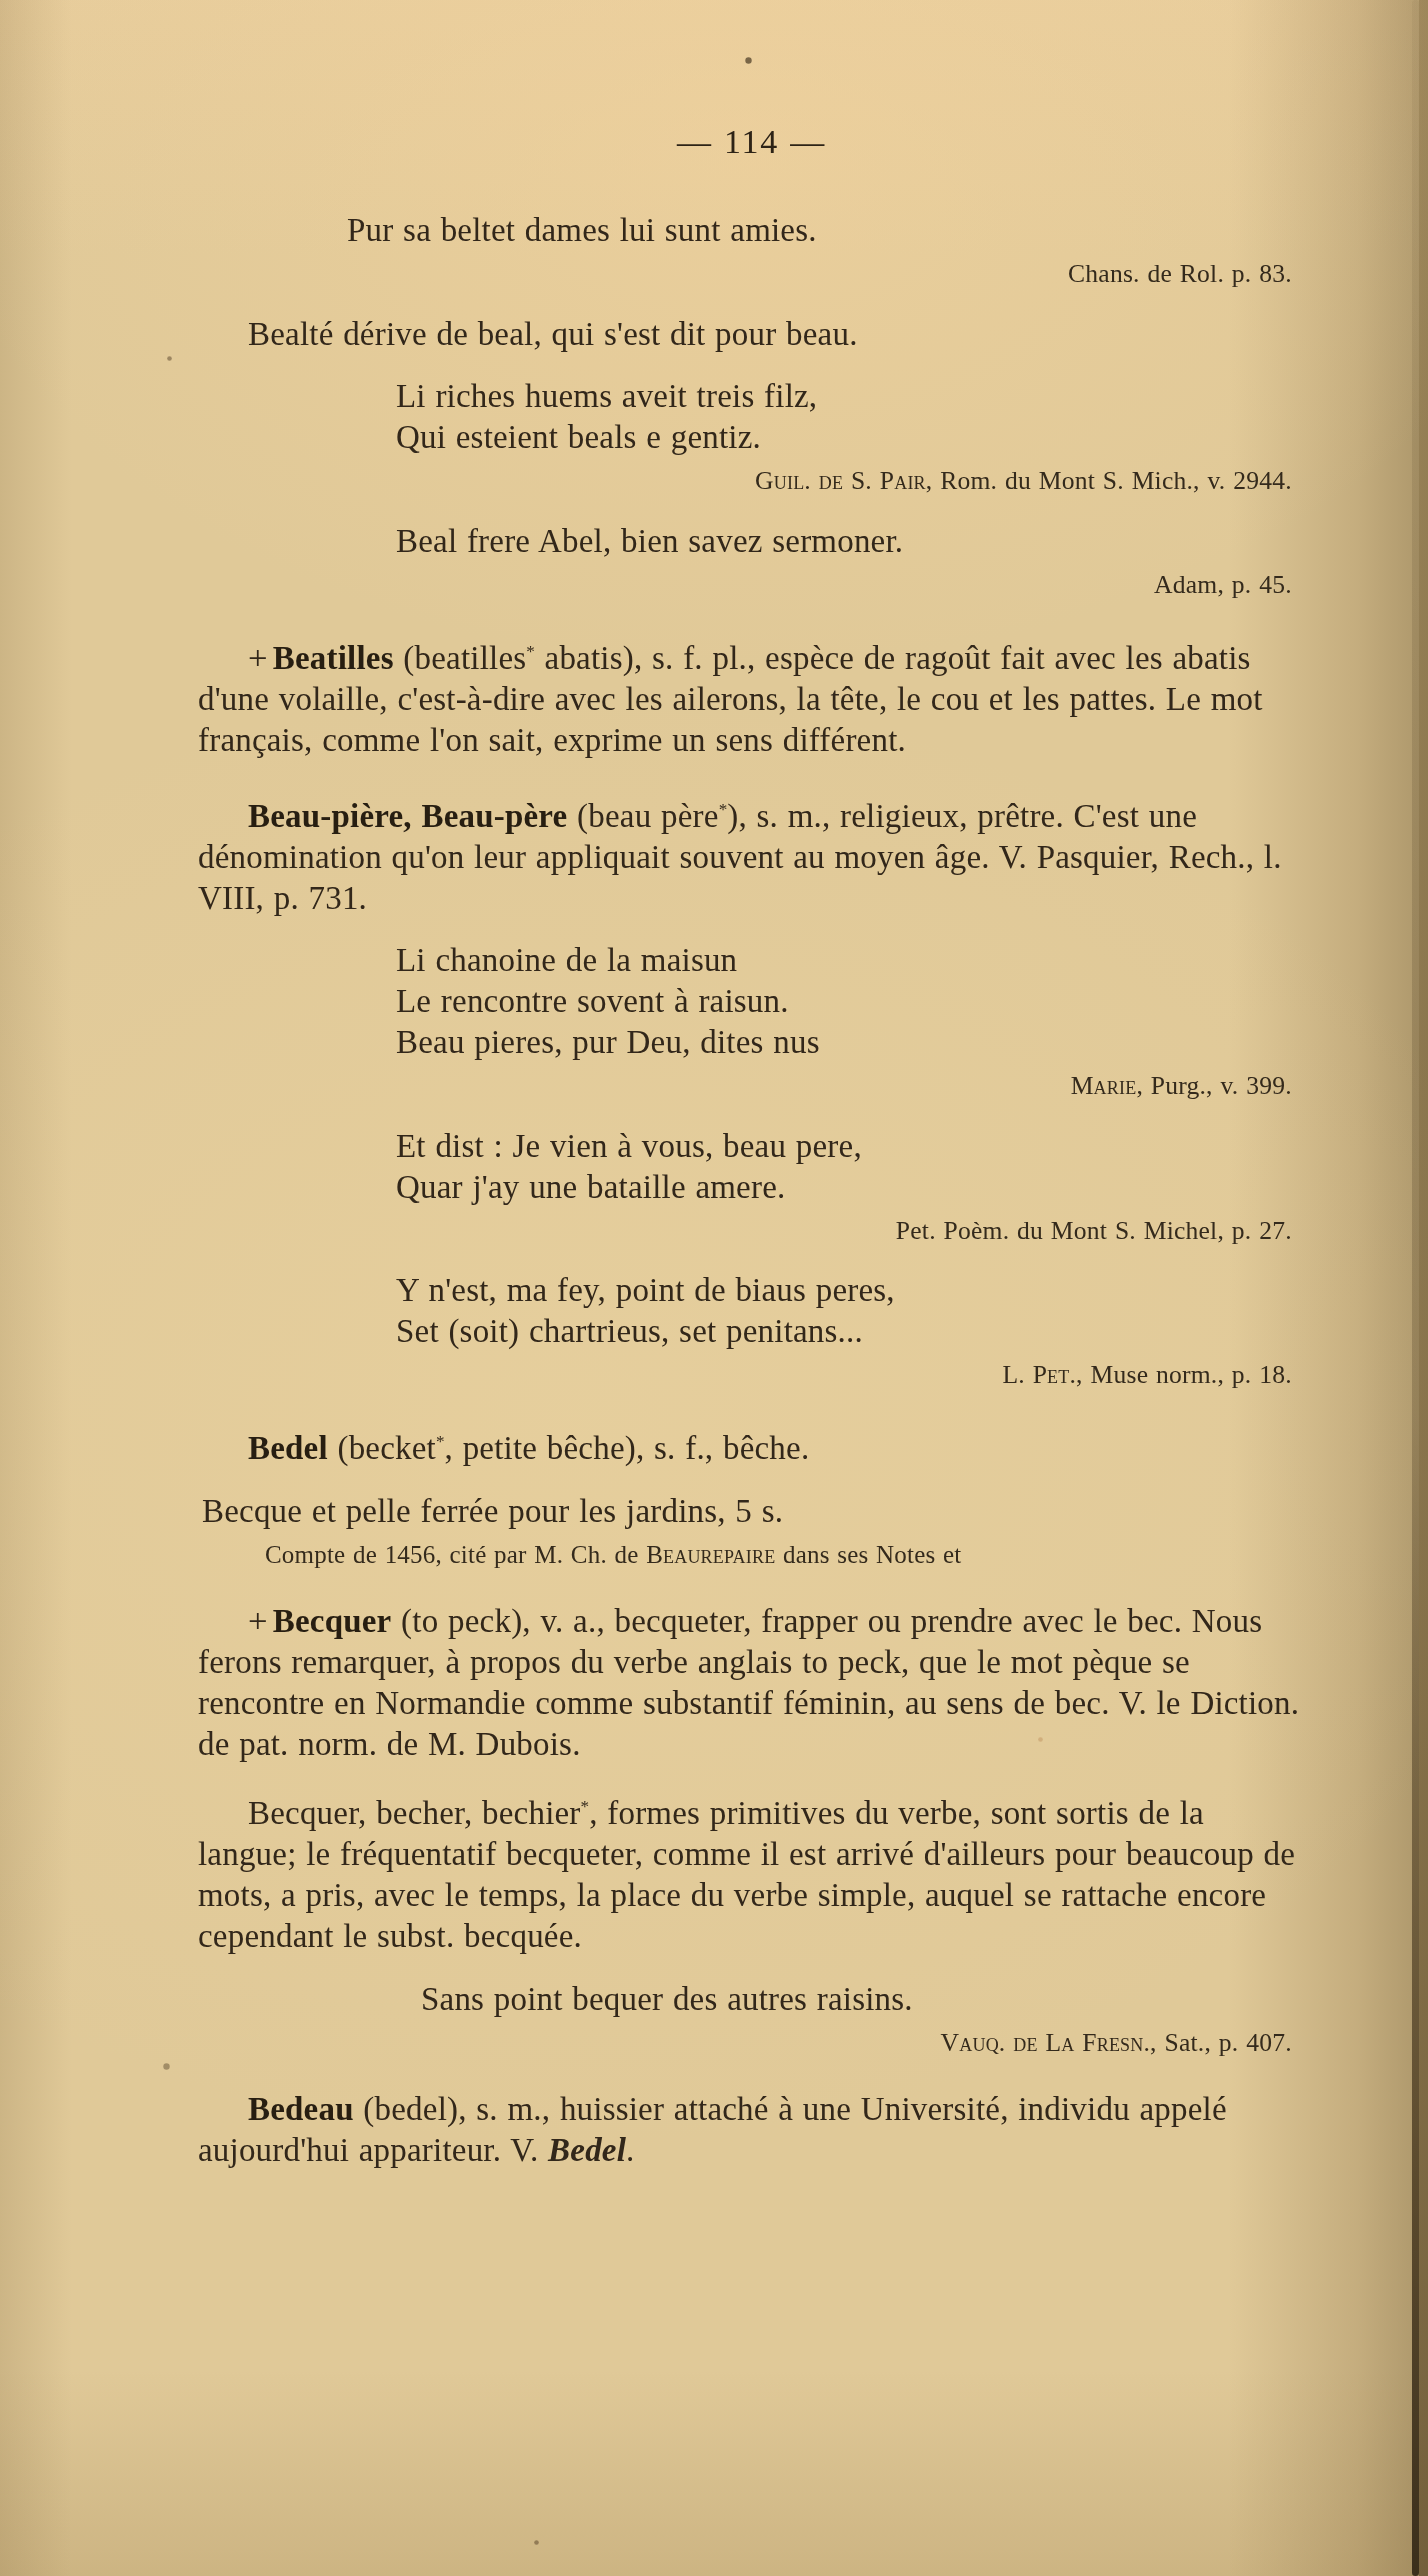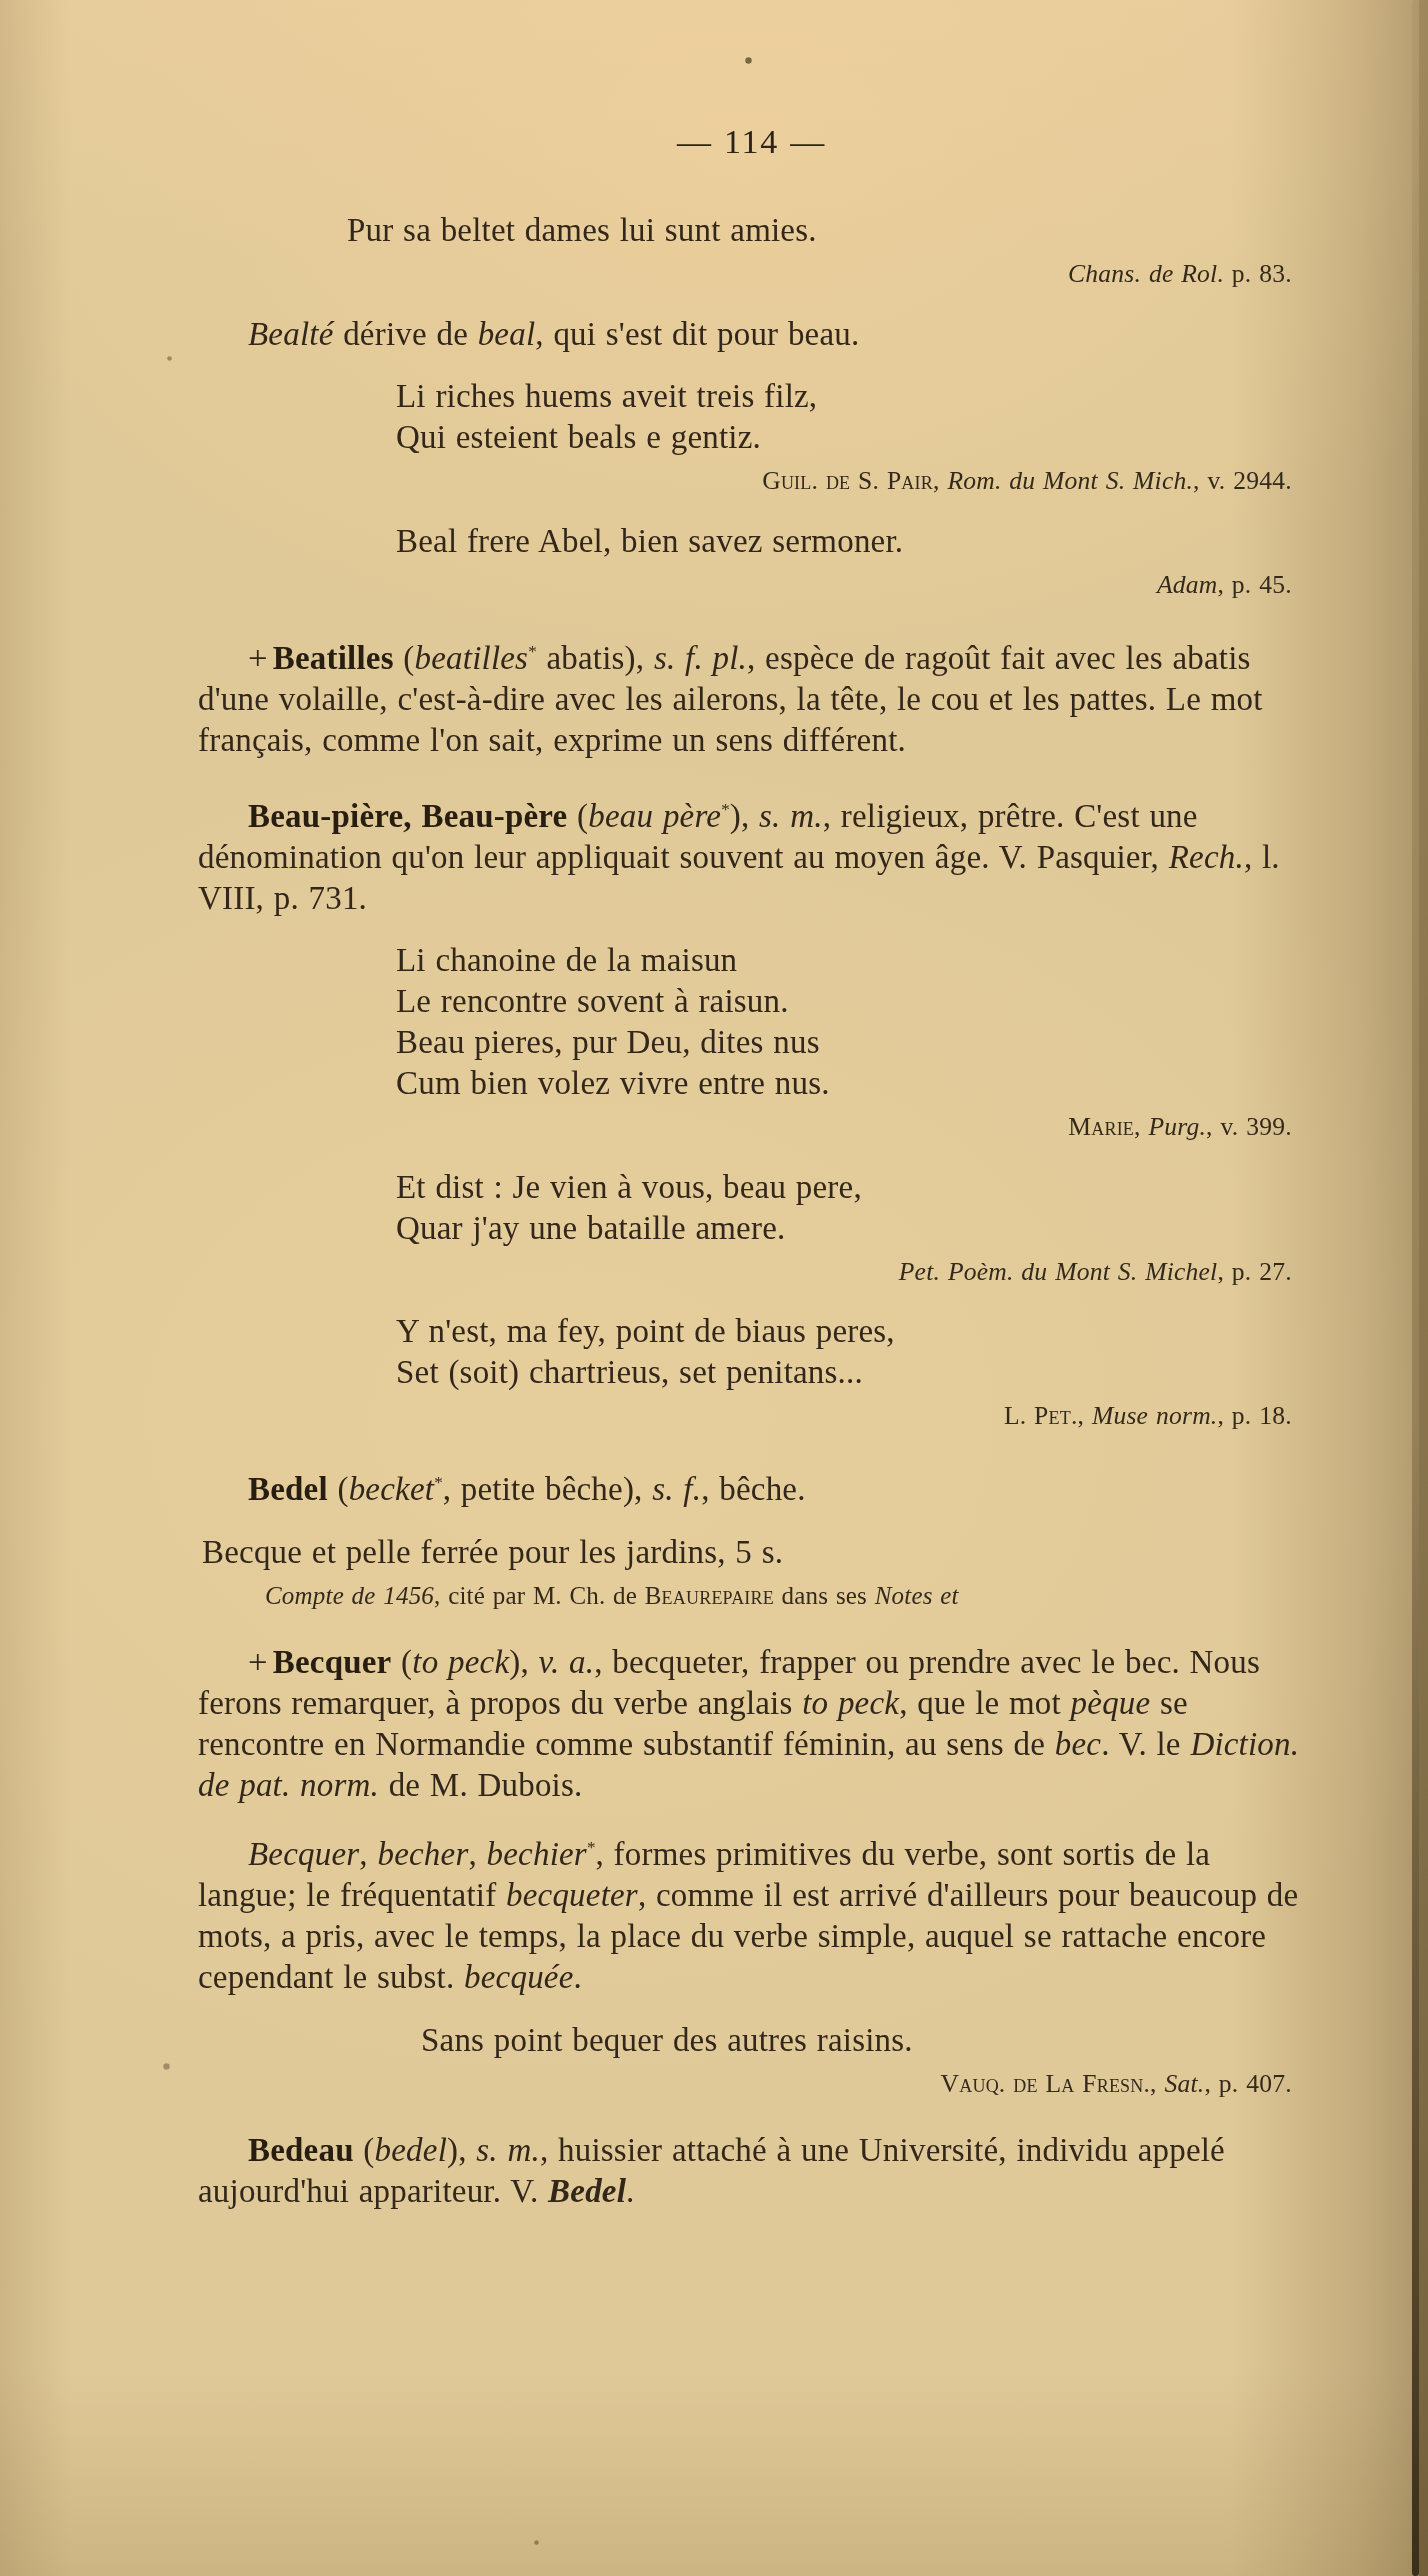--- a/index.html
+++ b/index.html
@@ -77,7 +77,7 @@
   }
   .cite-left .ln1 { margin-left: 67px; }
   .cite-left .ln2 { margin-left: 180px; }
-  .it { font-style: italic; }
+  .it { }
   .bd { font-weight: bold; color: #271e11; }
   .bi { font-weight: bold; font-style: italic; }
   .sc { font-variant: small-caps; }

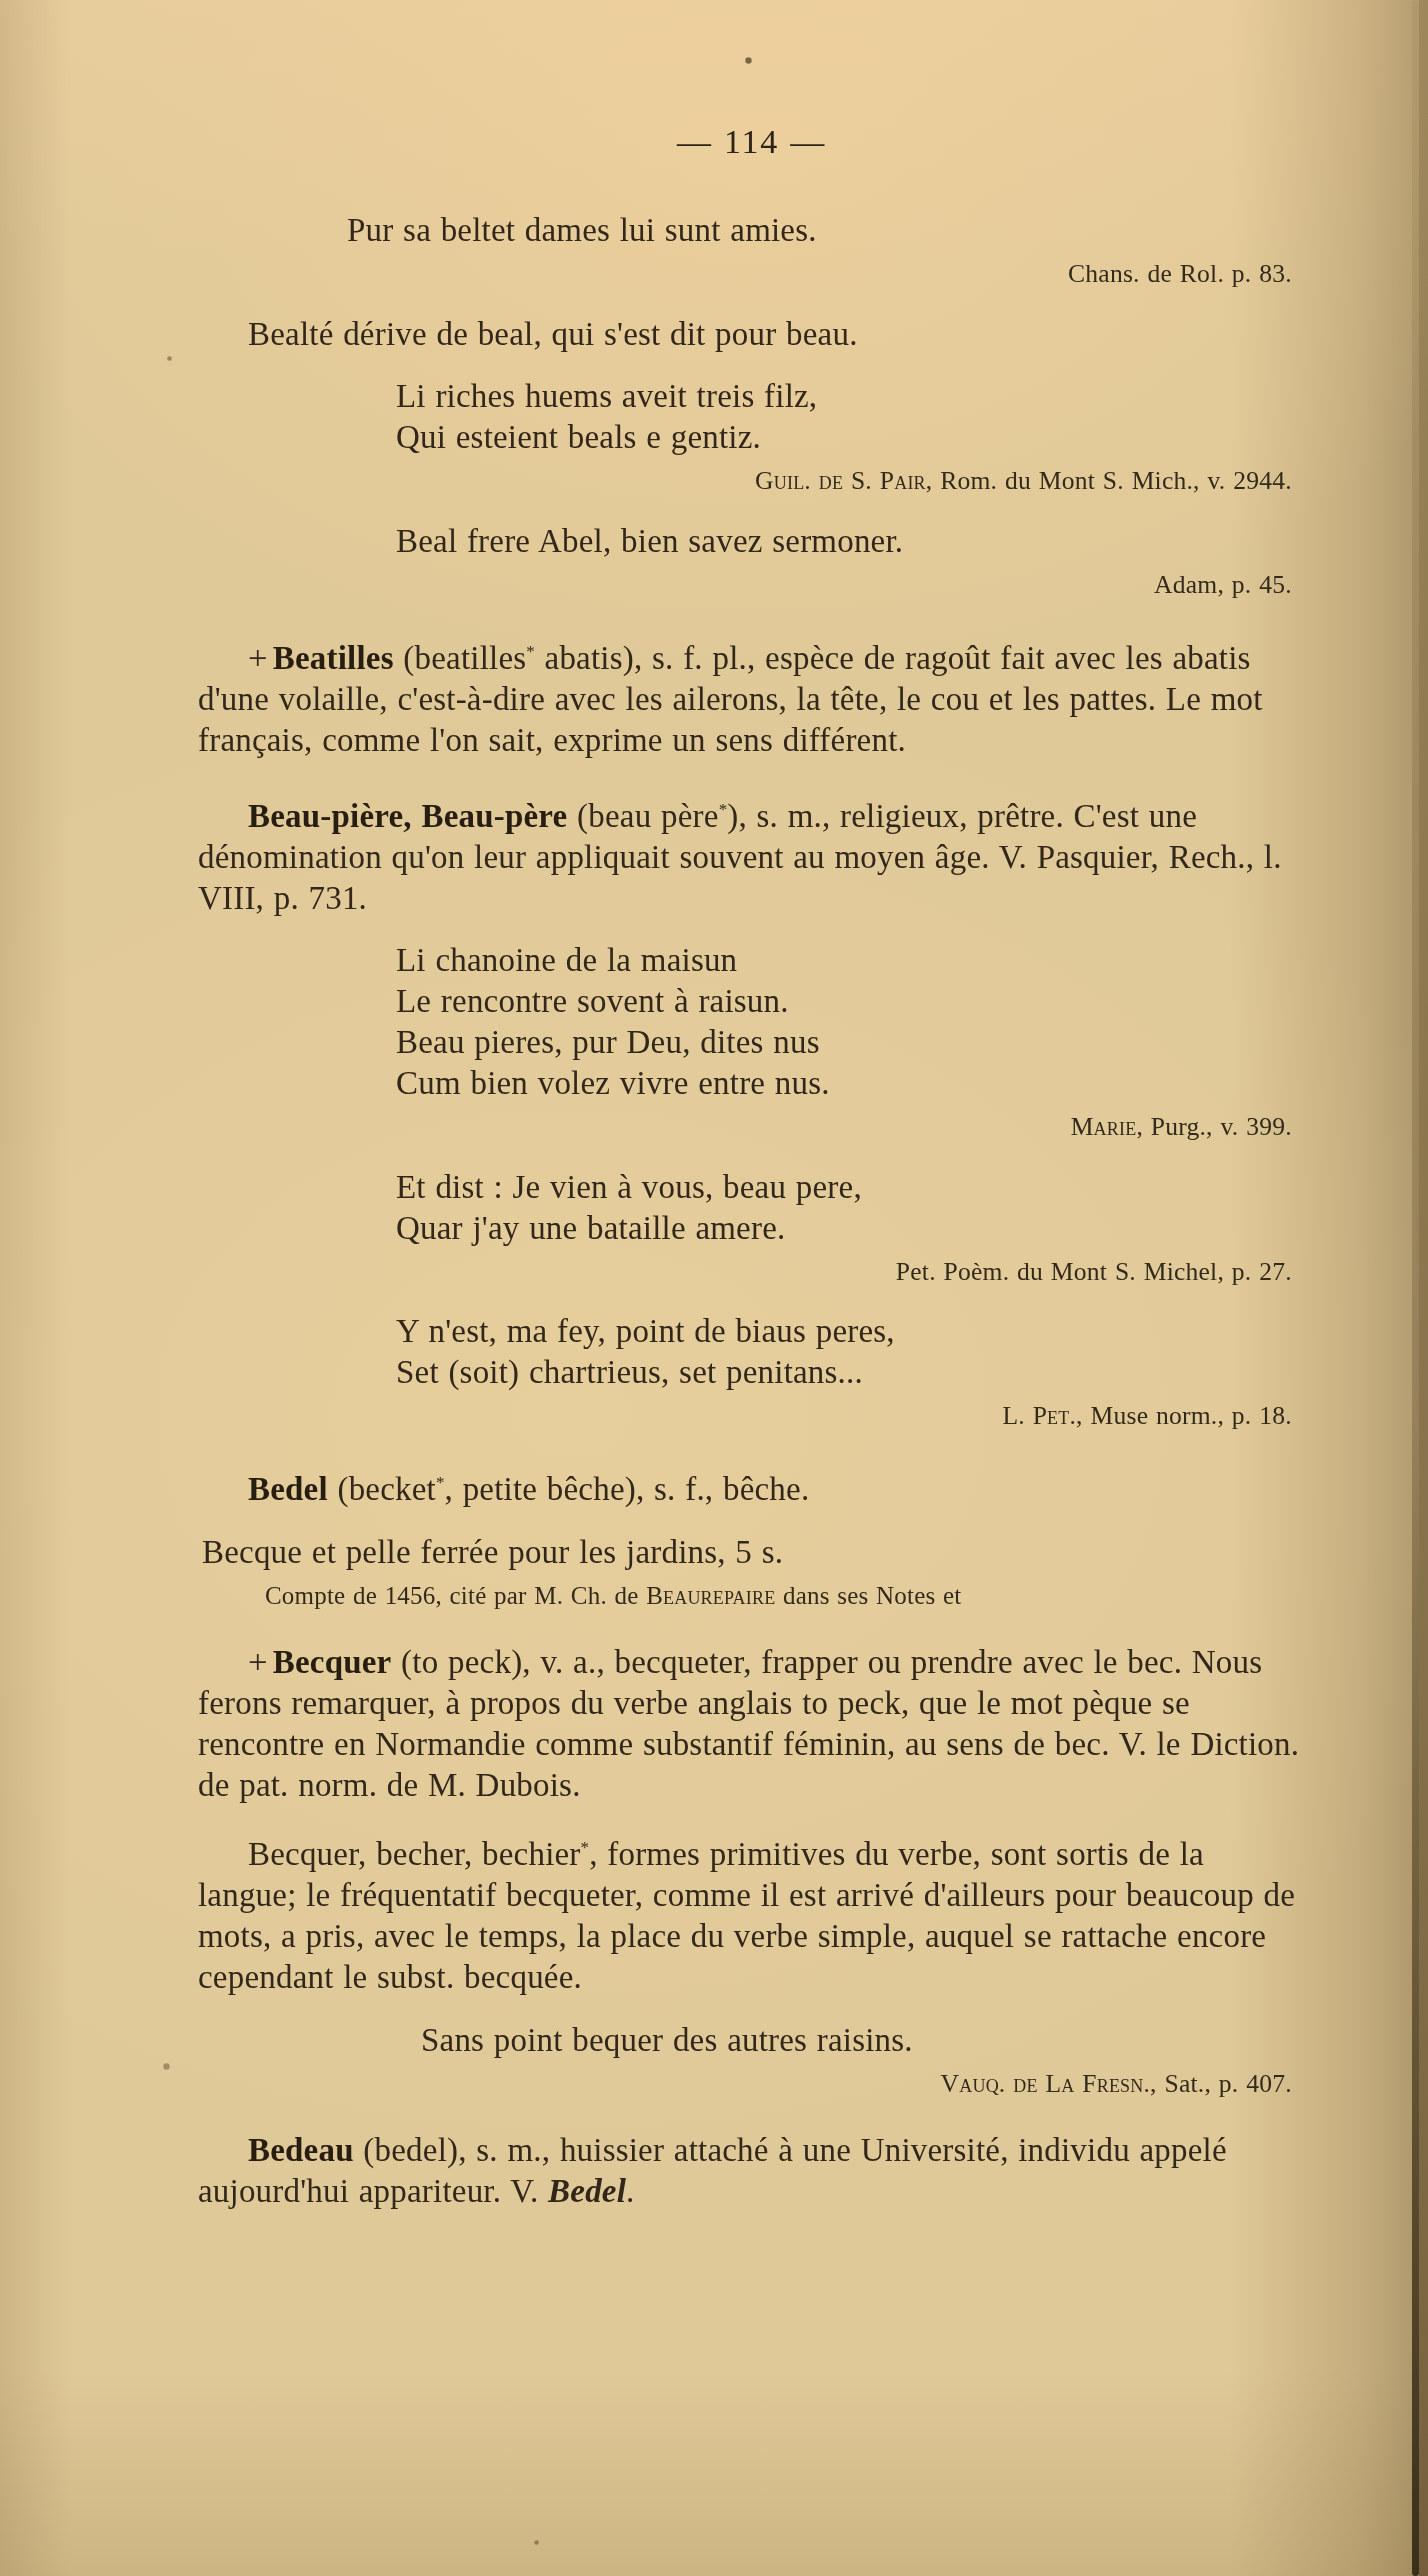--- a/index.html
+++ b/index.html
@@ -128,7 +128,6 @@
       <div class="verse-line">Li chanoine de la maisun</div>
       <div class="verse-line">Le rencontre sovent à raisun.</div>
       <div class="verse-line">Beau pieres, pur Deu, dites nus</div>
-      <div class="verse-line">Cum bien volez vivre entre nus.</div>
       <div class="cite"><span class="sc">Marie</span><span>, </span><span class="it">Purg.</span><span>, v. 399.</span></div>
     </div>
 

